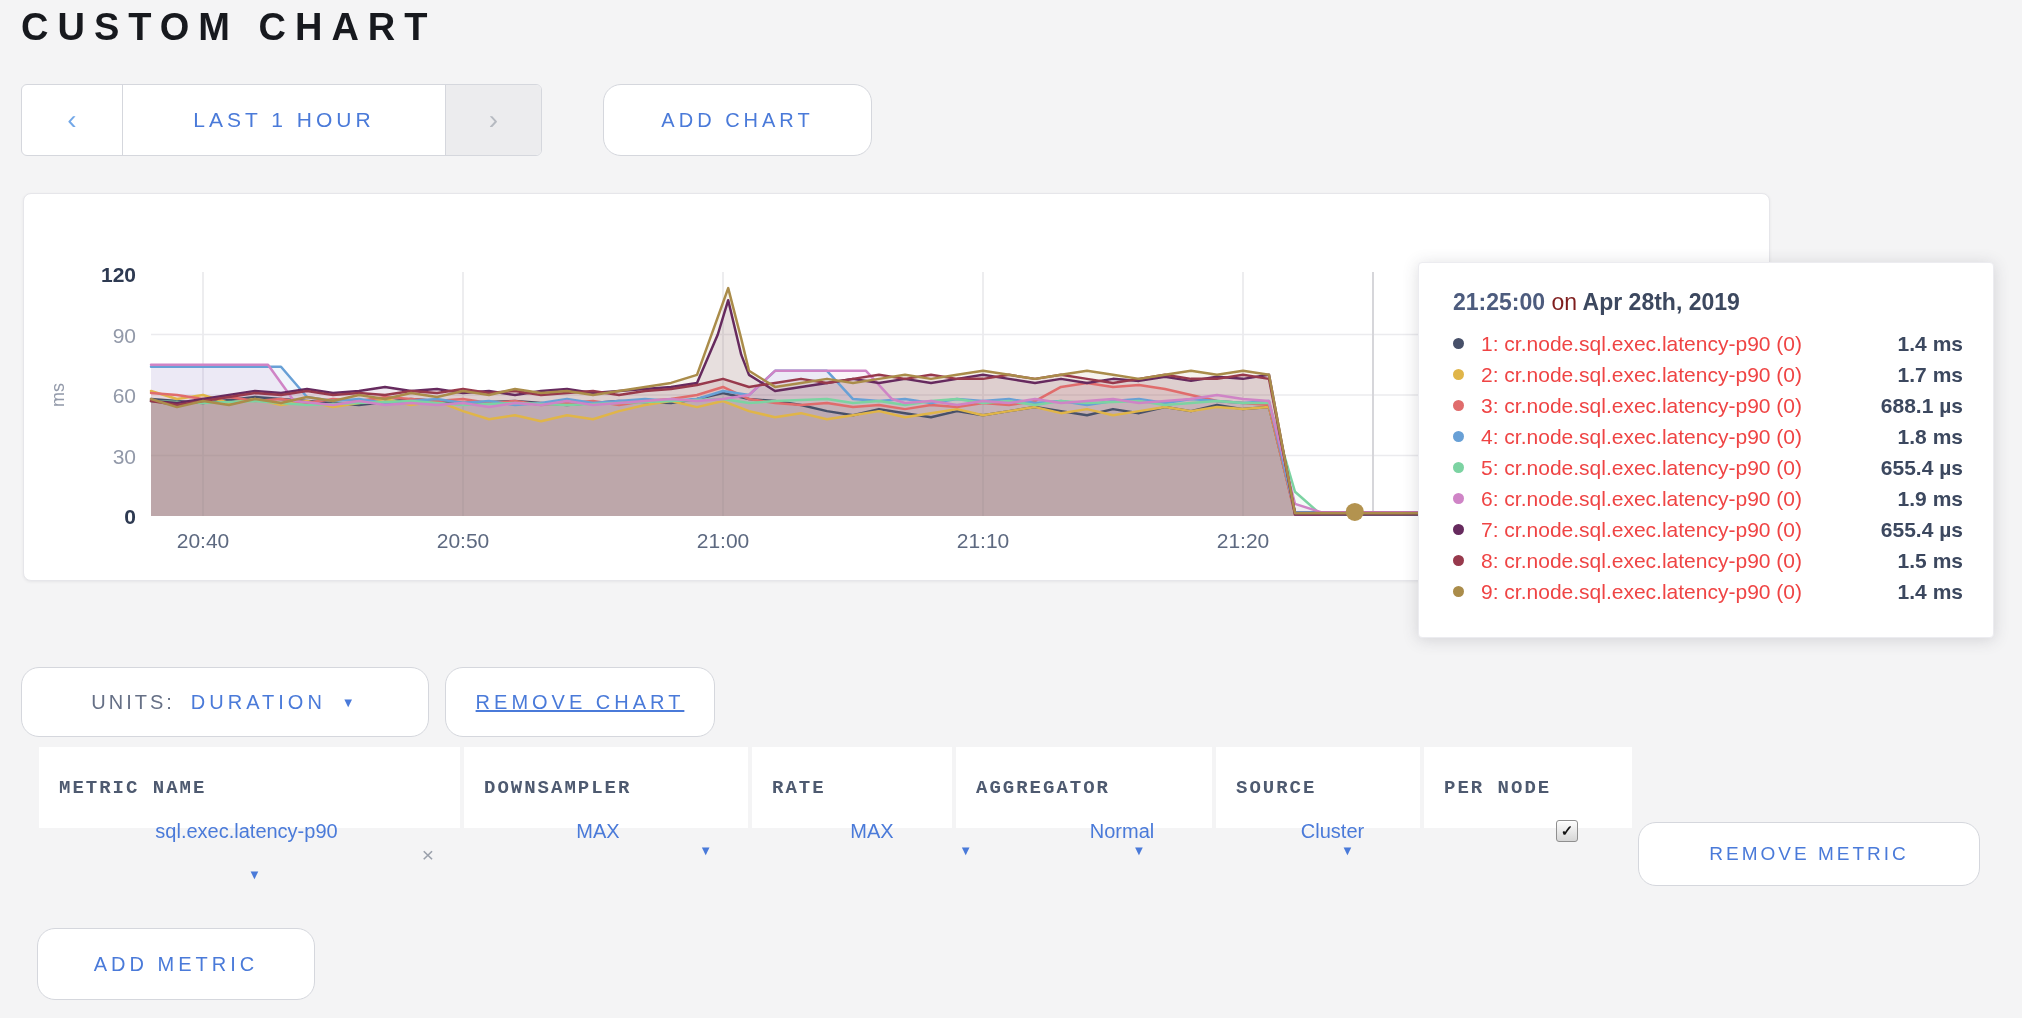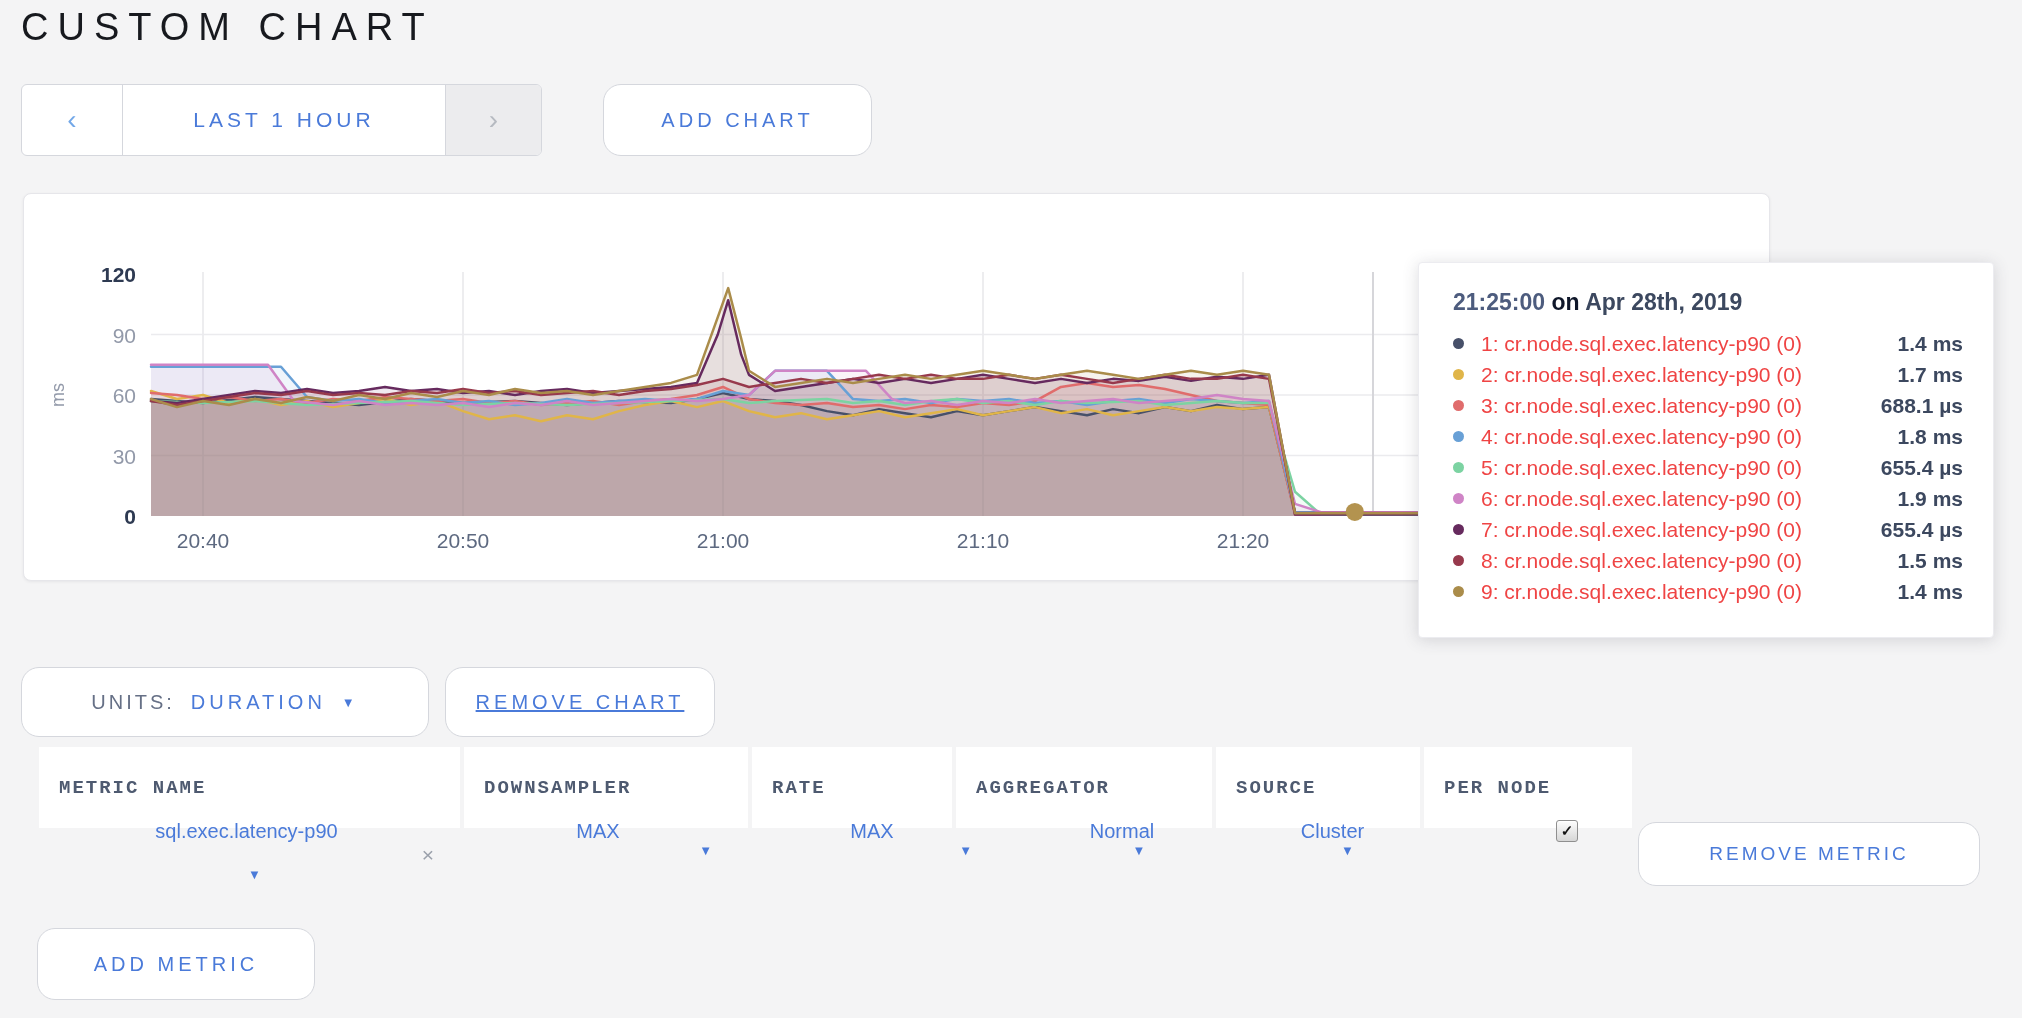--- a/index.html
+++ b/index.html
@@ -5,7 +5,7 @@
   html,body{margin:0;padding:0;background:#f4f4f5;font-family:"Liberation Sans",sans-serif;}
   #app{position:relative;width:2022px;height:1018px;overflow:hidden;}
 
-  .page-title{position:absolute;left:21px;top:6px;font-size:38px;font-weight:400;
+  .page-title{position:absolute;left:21px;top:6px;font-size:38px;font-weight:700;
     letter-spacing:9px;color:#17191e;}
 
   

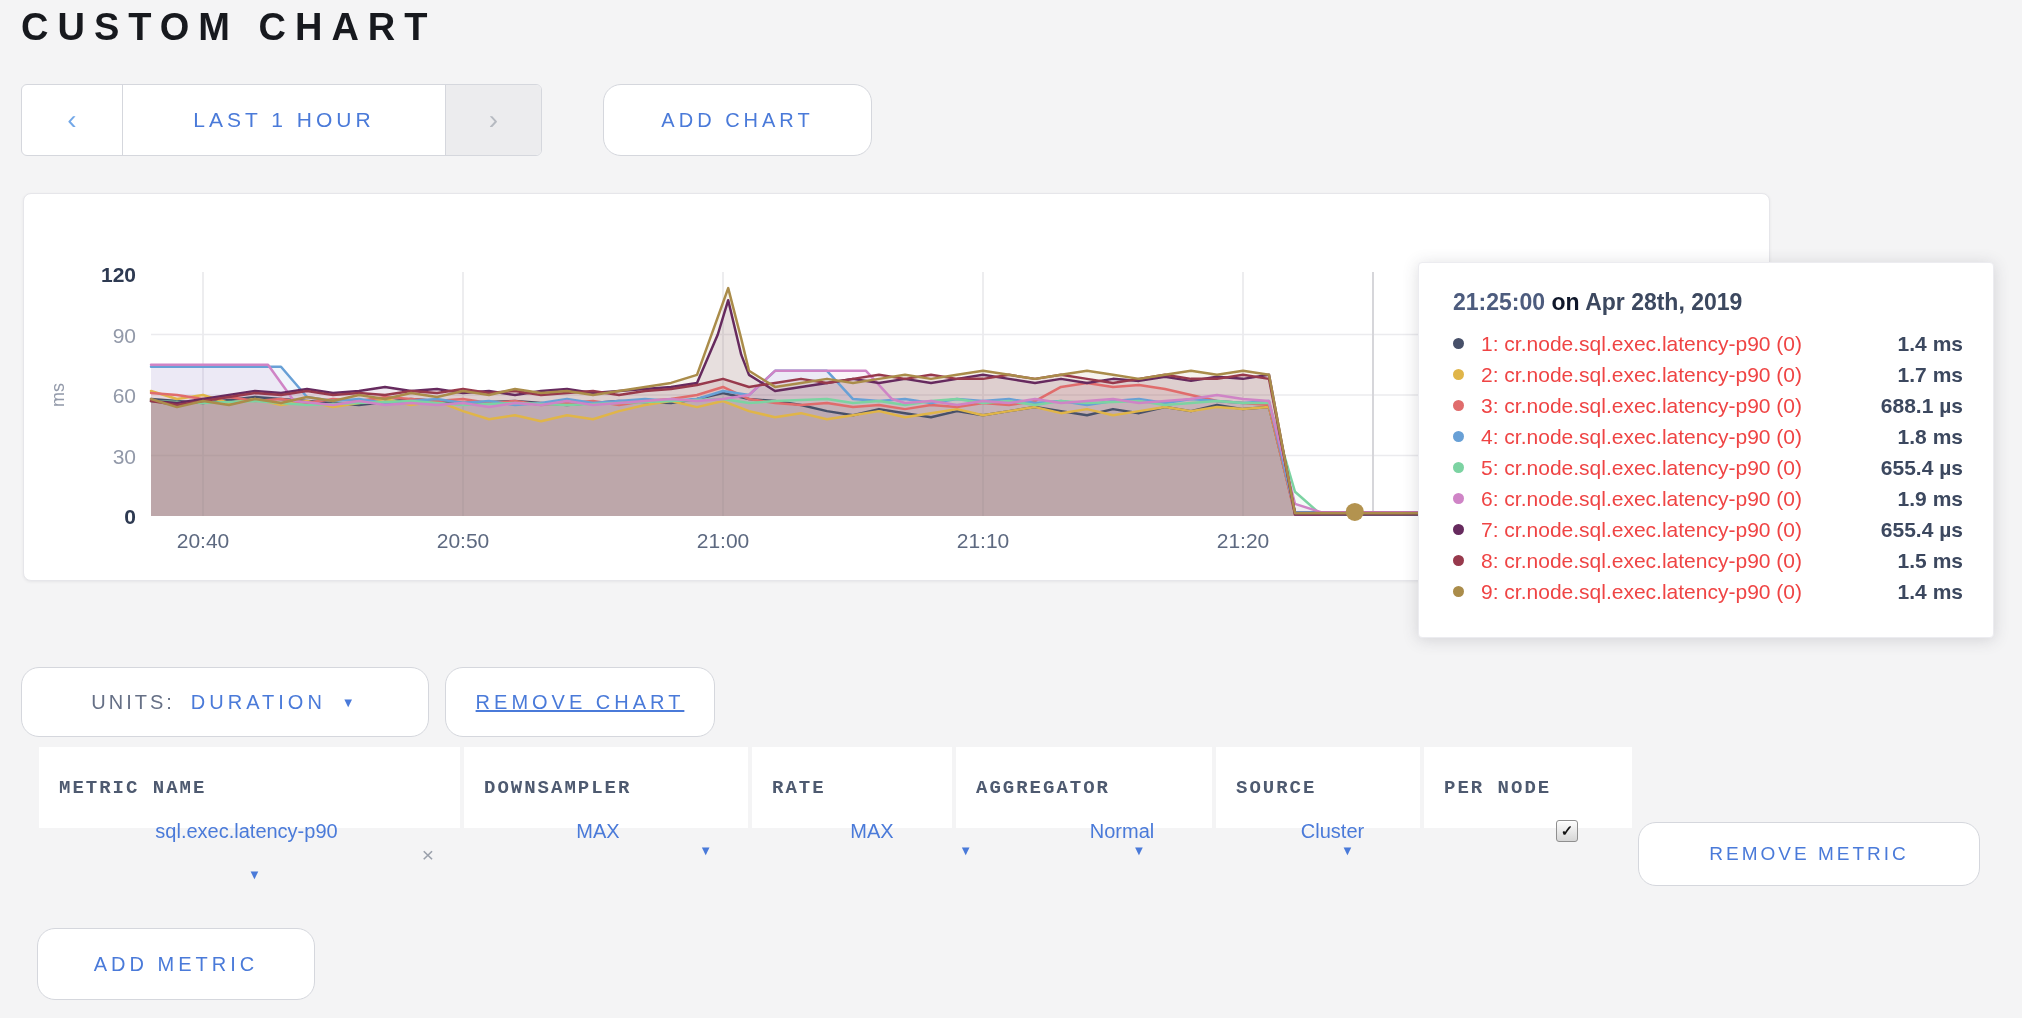--- a/index.html
+++ b/index.html
@@ -37,7 +37,7 @@
     background:#fff;border:1px solid #ececf0;border-radius:4px;padding:26px 30px 30px 34px;
     box-shadow:0 2px 16px rgba(60,60,80,.18);z-index:10;}
   .tt-title{font-size:23px;color:#4d5c7e;font-weight:700;}
-  .tt-on{color:#0f172a;font-weight:700;}
+  .tt-on{color:#7f1d1d;font-weight:400;}
   .tt-date{color:#3c485f;}
   .tt-rows{margin-top:12px;}
   .tt-row{display:flex;align-items:center;height:31px;}

